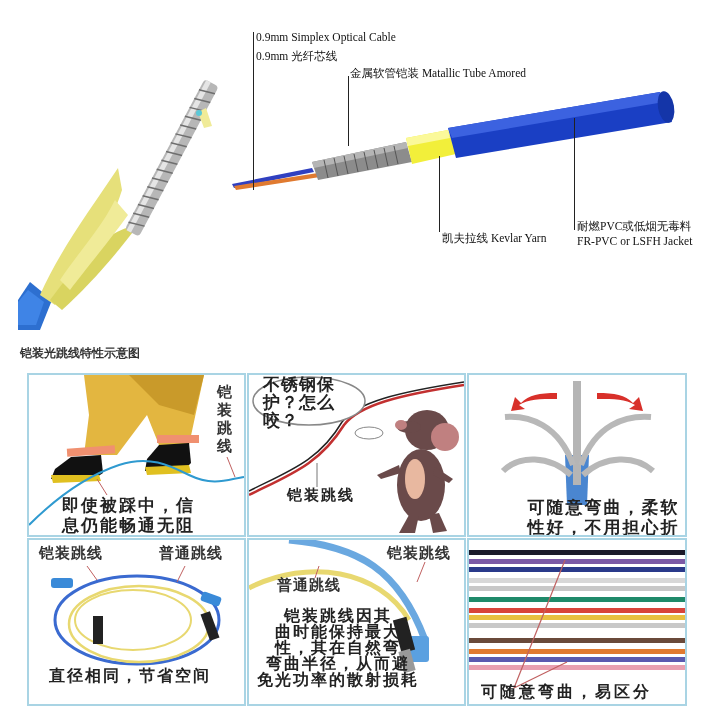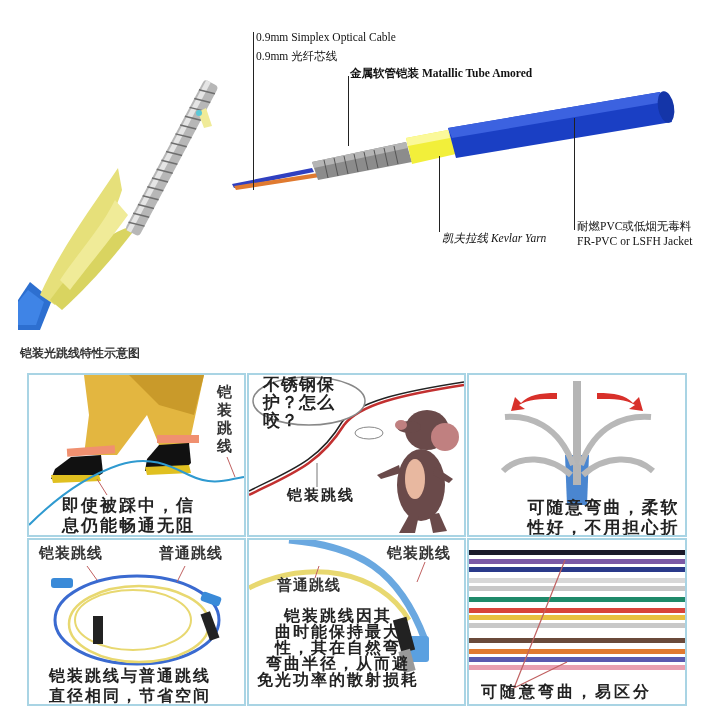--- a/index.html
+++ b/index.html
@@ -89,7 +89,7 @@
 
 <div class="abs label serif" style="left:256px;top:14px;margin-top:36px;">0.9mm 光纤芯线</div>
 <div class="abs label serif" style="left:256px;top:31px;">0.9mm Simplex Optical Cable</div>
-<div class="abs label serif" style="left:350px;top:67px;font-weight:bold;">金属软管铠装 Matallic Tube Amored</div>
+<div class="abs label serif" style="left:350px;top:67px;">金属软管铠装 Matallic Tube Amored</div>
 <div class="abs label serif" style="left:442px;top:232px;font-style:italic;">凯夫拉线 Kevlar Yarn</div>
 <div class="abs label serif" style="left:577px;top:220px;">耐燃PVC或低烟无毒料</div>
 <div class="abs label serif" style="left:577px;top:235px;">FR-PVC or LSFH Jacket</div>

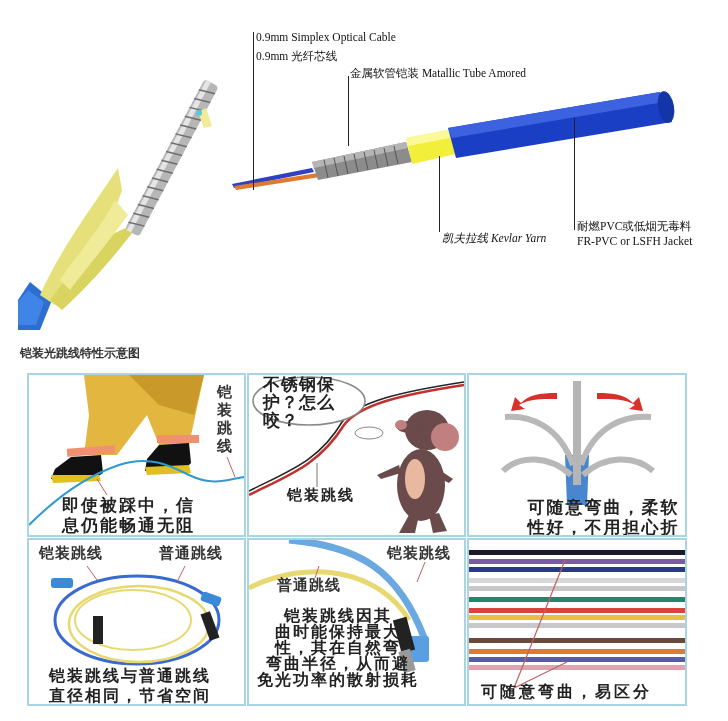--- a/index.html
+++ b/index.html
@@ -90,7 +90,7 @@
 <div class="abs label serif" style="left:256px;top:14px;margin-top:36px;">0.9mm 光纤芯线</div>
 <div class="abs label serif" style="left:256px;top:31px;">0.9mm Simplex Optical Cable</div>
 <div class="abs label serif" style="left:350px;top:67px;">金属软管铠装 Matallic Tube Amored</div>
-<div class="abs label serif" style="left:442px;top:232px;font-style:italic;">凯夫拉线 Kevlar Yarn</div>
+<div class="abs label serif" style="left:442px;top:232px;">凯夫拉线 Kevlar Yarn</div>
 <div class="abs label serif" style="left:577px;top:220px;">耐燃PVC或低烟无毒料</div>
 <div class="abs label serif" style="left:577px;top:235px;">FR-PVC or LSFH Jacket</div>
 

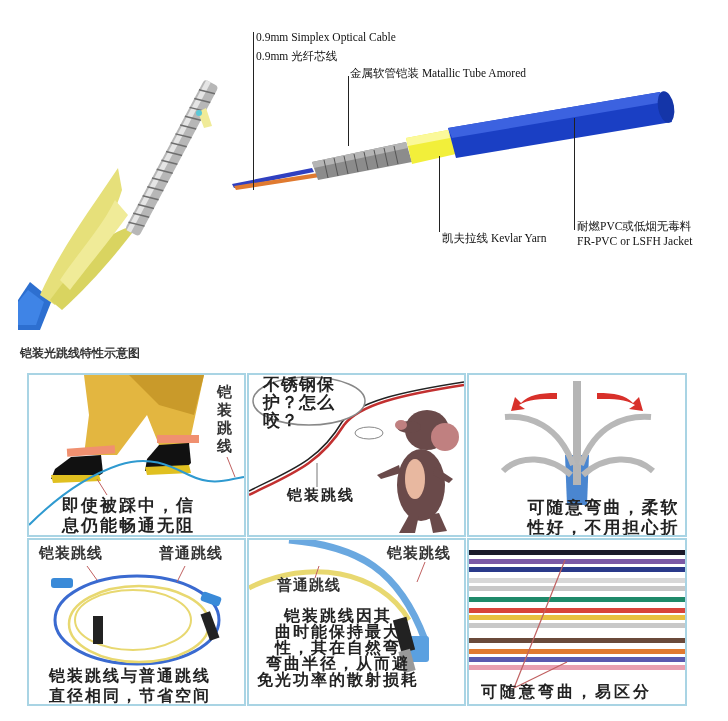--- a/index.html
+++ b/index.html
@@ -191,7 +191,6 @@
   <div class="abs" style="left:10px;top:4px;font-size:15px;font-weight:bold;color:#333;letter-spacing:1px;">铠装跳线</div>
   <div class="abs" style="left:130px;top:4px;font-size:15px;font-weight:bold;color:#333;letter-spacing:1px;">普通跳线</div>
   <div class="cap" style="left:20px;top:126px;font-size:16px;">
-    <div>铠装跳线与普通跳线</div>
     <div>直径相同，节省空间</div>
   </div>
 </div>

